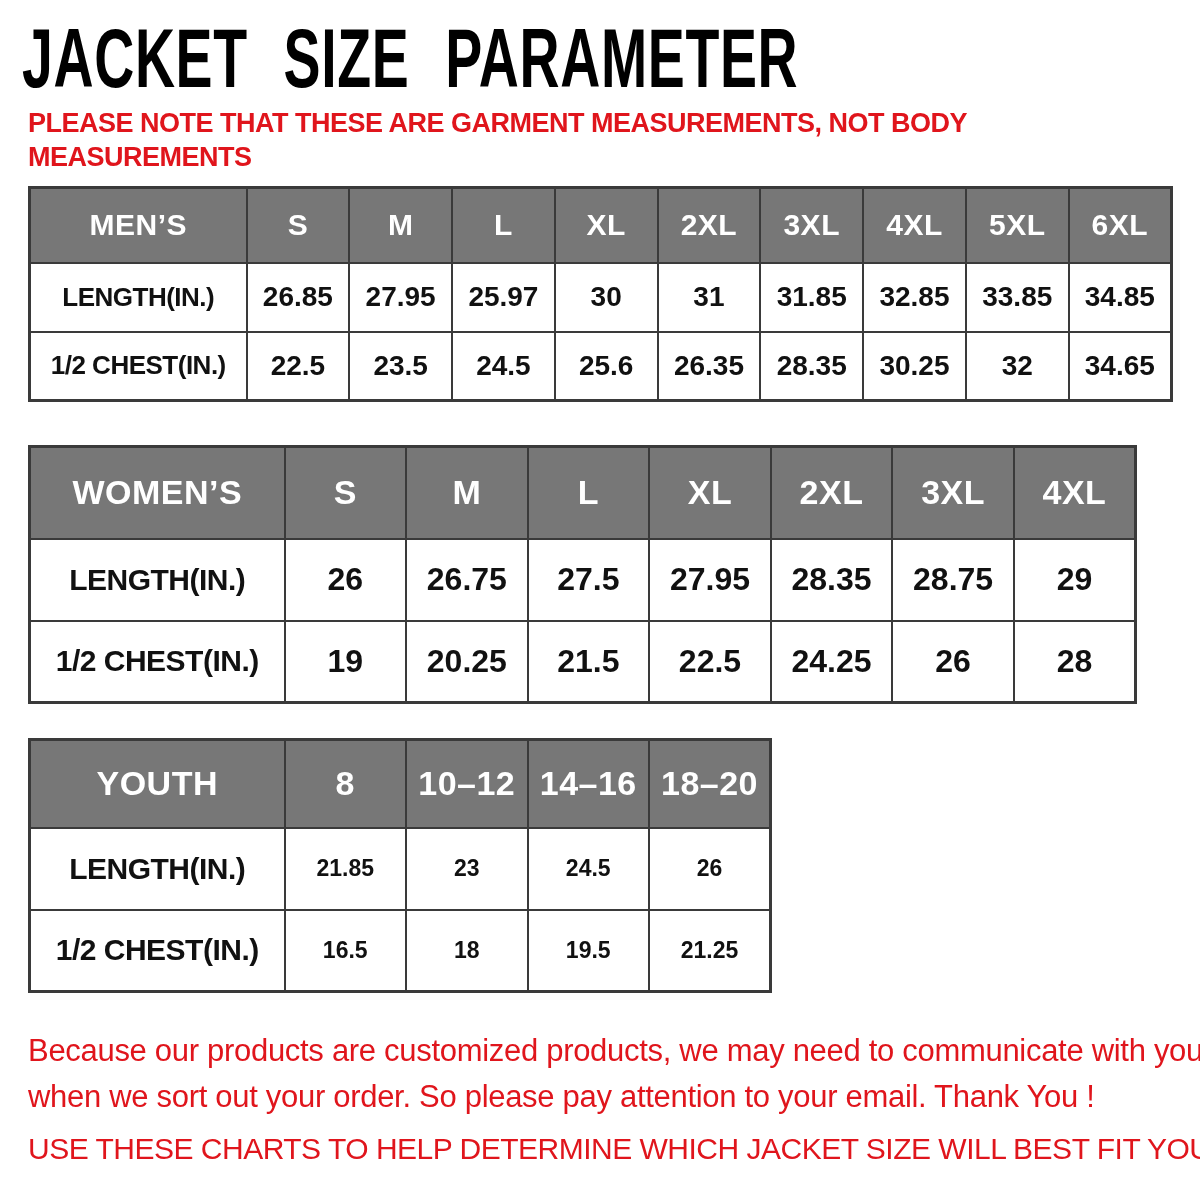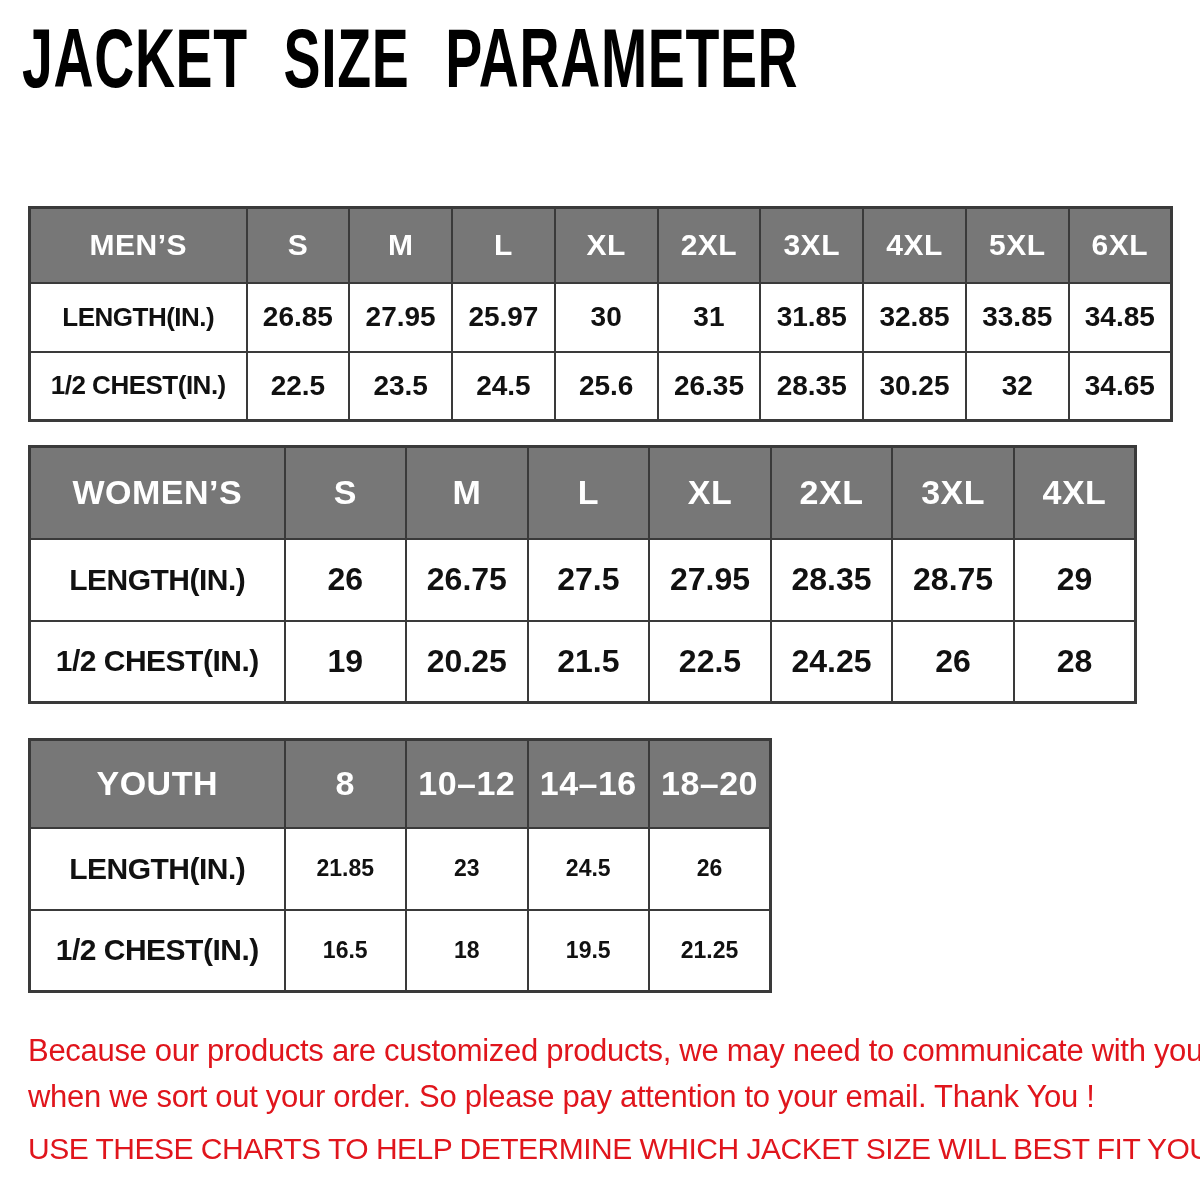--- a/index.html
+++ b/index.html
@@ -93,6 +93,7 @@
   <div class="title">JACKET SIZE PARAMETER</div>
 
   <div class="note">
+    <div class="line">PLEASE NOTE THAT THESE ARE GARMENT MEASUREMENTS, NOT BODY</div>
   </div>
 
   <table id="table-mens">

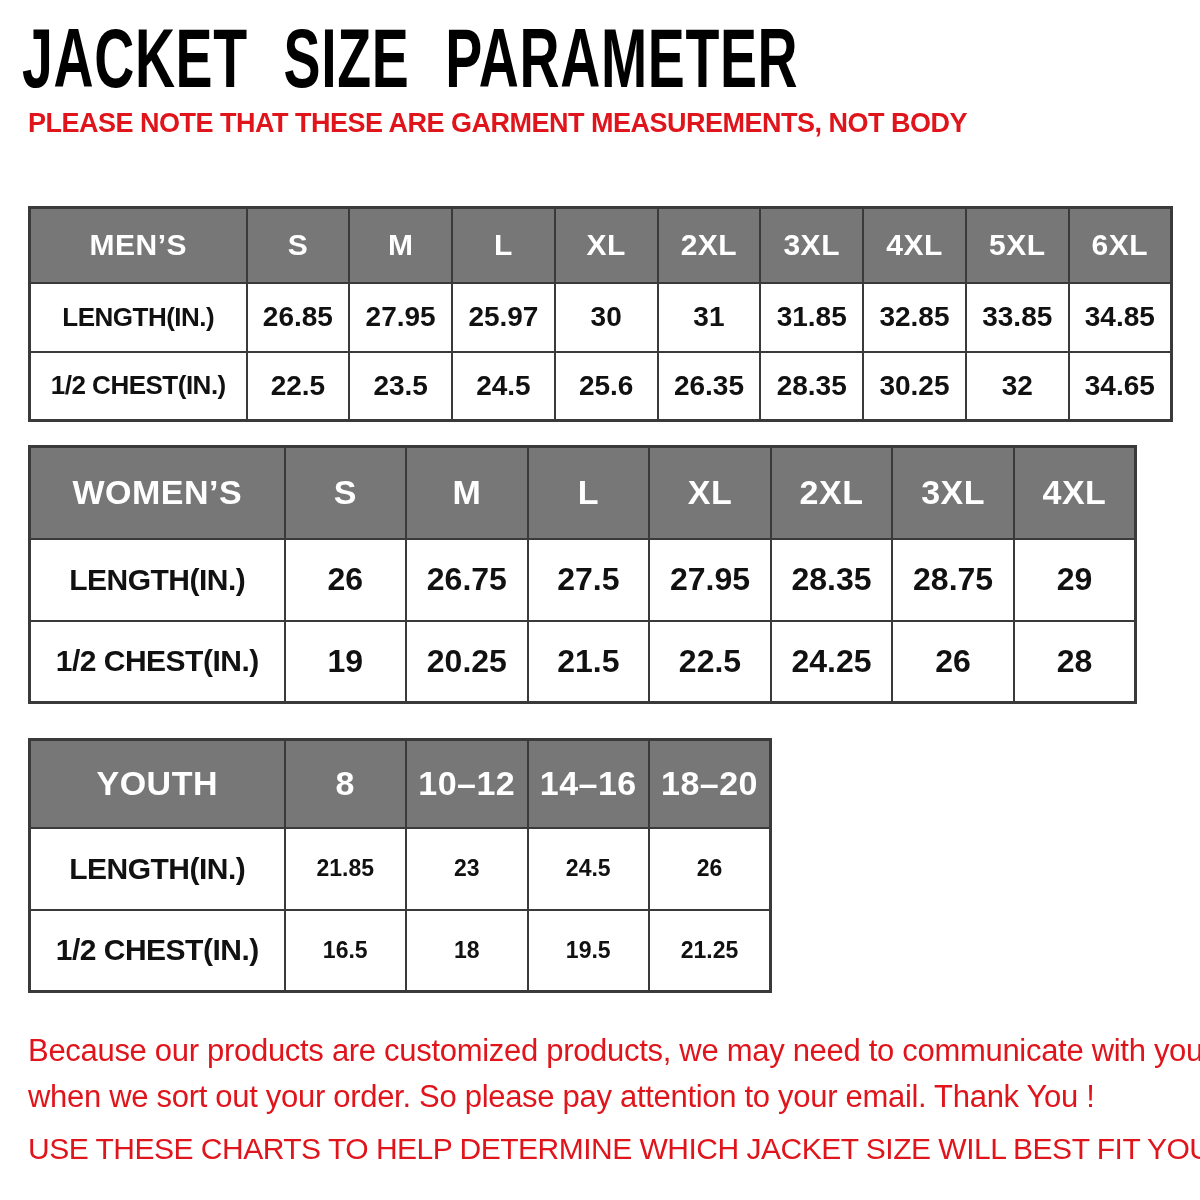--- a/index.html
+++ b/index.html
@@ -94,6 +94,7 @@
 
   <div class="note">
     <div class="line">PLEASE NOTE THAT THESE ARE GARMENT MEASUREMENTS, NOT BODY</div>
+    <div class="line">MEASUREMENTS</div>
   </div>
 
   <table id="table-mens">

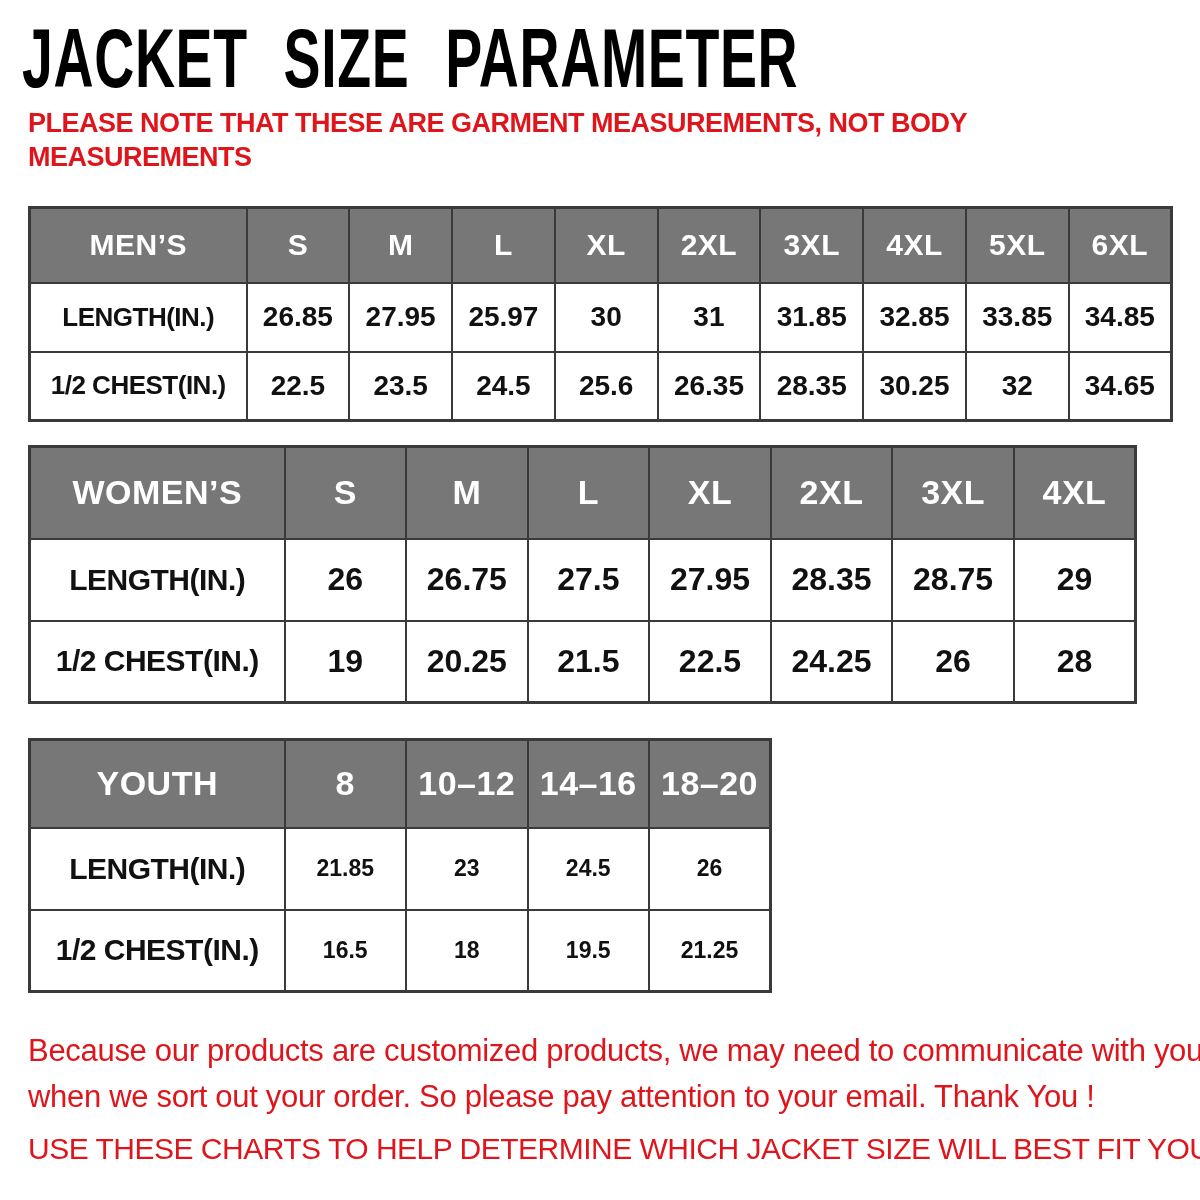--- a/index.html
+++ b/index.html
@@ -48,7 +48,7 @@
   td{color:var(--text-black);font-weight:bold;}
   td.rowlabel{font-weight:bold;letter-spacing:-0.5px;}
 
-  #table-mens{left:28px;top:206px;width:1145px;}
+  #table-mens{left:28px;top:186px;width:1145px;}
   #table-mens col.first{width:217px;}
   #table-mens thead tr{height:75px;}
   #table-mens tbody tr{height:69px;}

